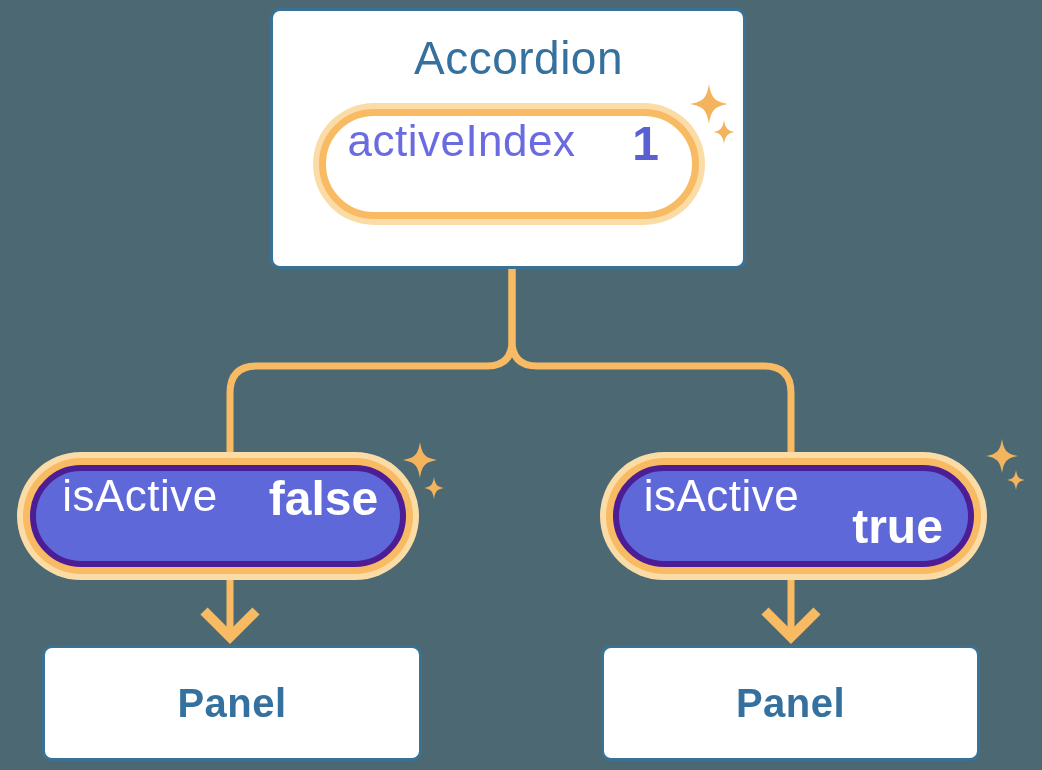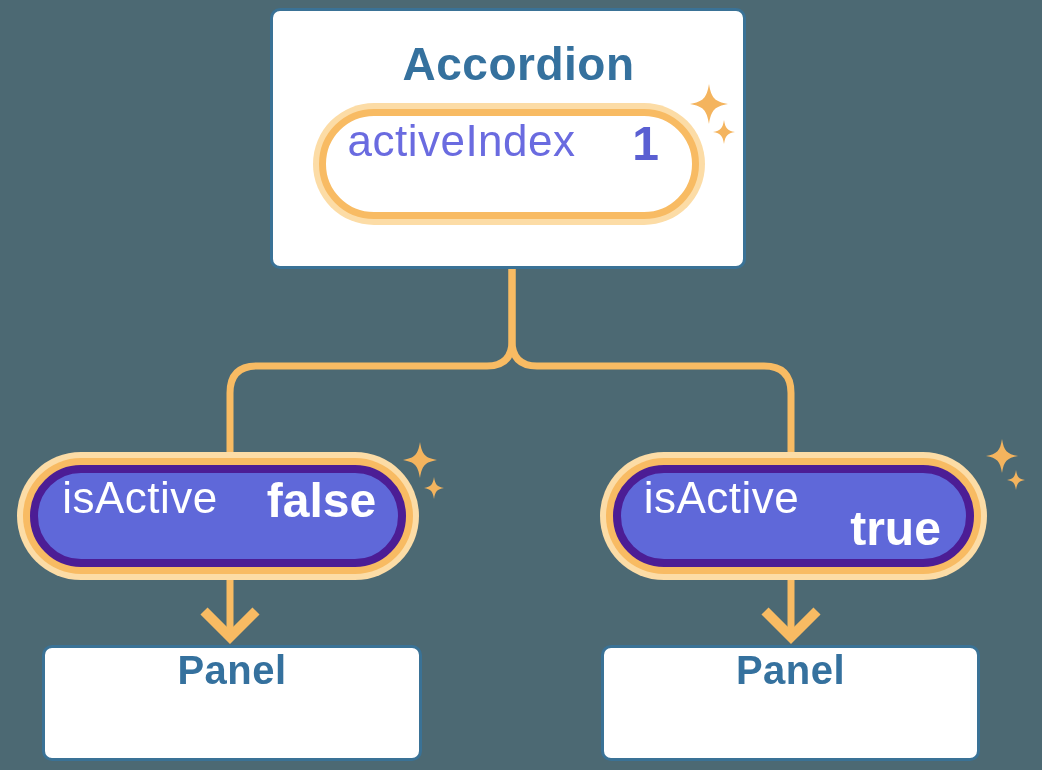--- a/index.html
+++ b/index.html
@@ -17,8 +17,8 @@
   }
   #accordion-card { left:270px; top:8px; width:476px; height:261px; }
   .card-title {
-    text-align:center; margin-top:26px;
-    font-size:46px; font-weight:700; letter-spacing:0.5px;
+    text-align:center; margin-top:20px;
+    font-size:46px; font-weight:400; letter-spacing:0.5px;
     color:#35719e;
     padding-left:21px;
   }

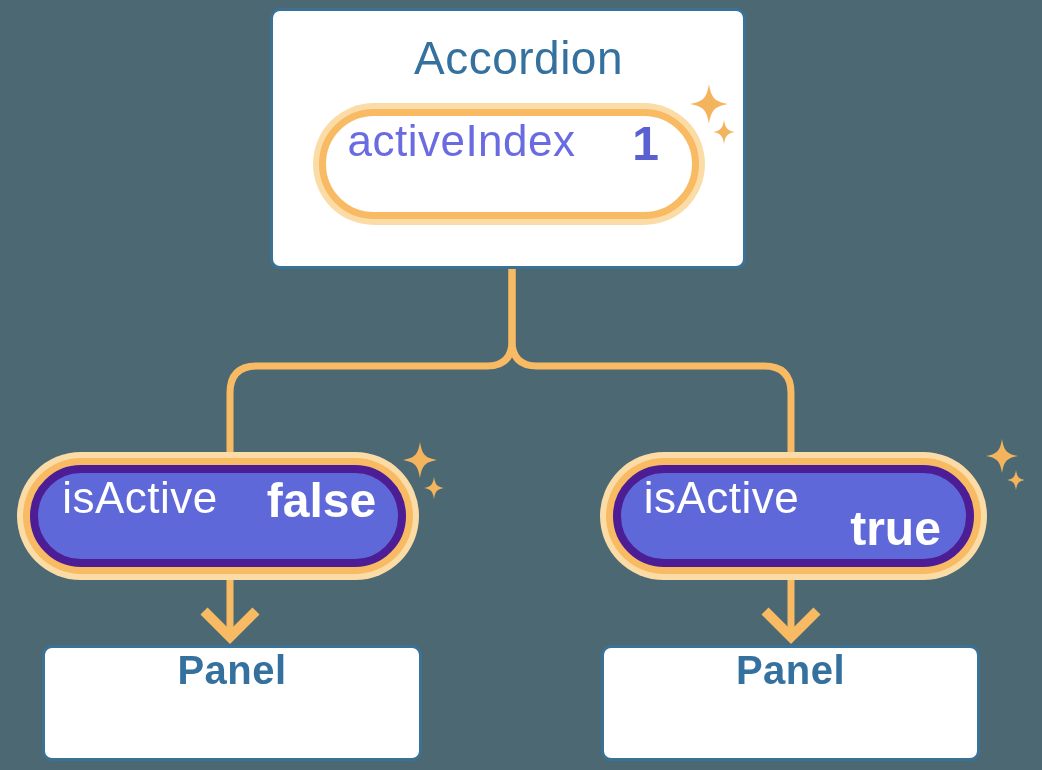--- a/index.html
+++ b/index.html
@@ -40,7 +40,7 @@
 
   .pill-purple {
     background:#5f68d9;
-    border:8px solid #4c1d95;
+    border:6px solid #4c1d95;
     box-shadow:0 0 0 7px #f8bb63, 0 0 0 13px #fcdca6;
   }
   #pill-left  { left:30px;  top:465px; width:376px; height:102px; }

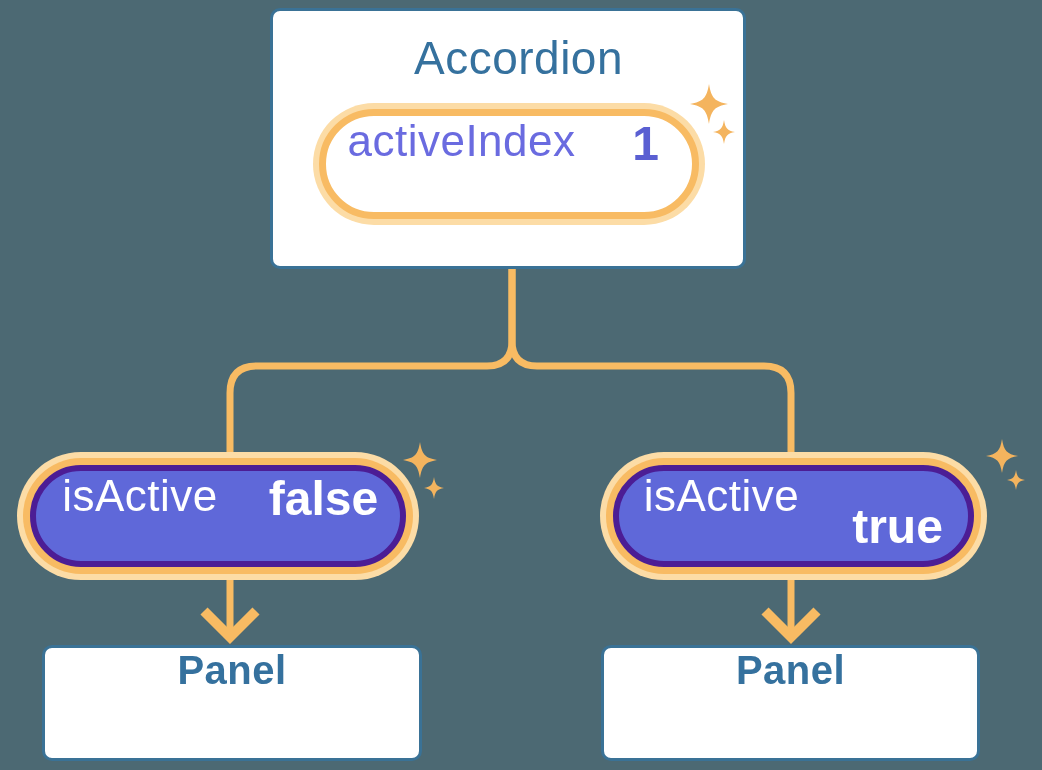--- a/index.html
+++ b/index.html
@@ -61,7 +61,7 @@
   }
 
   
-  .panel { display:flex; justify-content:center; }
+  .panel { display:flex; align-items:center; justify-content:center; }
   #panel-left  { left:42px;  top:645px; width:380px; height:116px; }
   #panel-right { left:601px; top:645px; width:379px; height:116px; }
   .panel-title { font-size:40px; font-weight:600; letter-spacing:0.5px; color:#35719e; }

